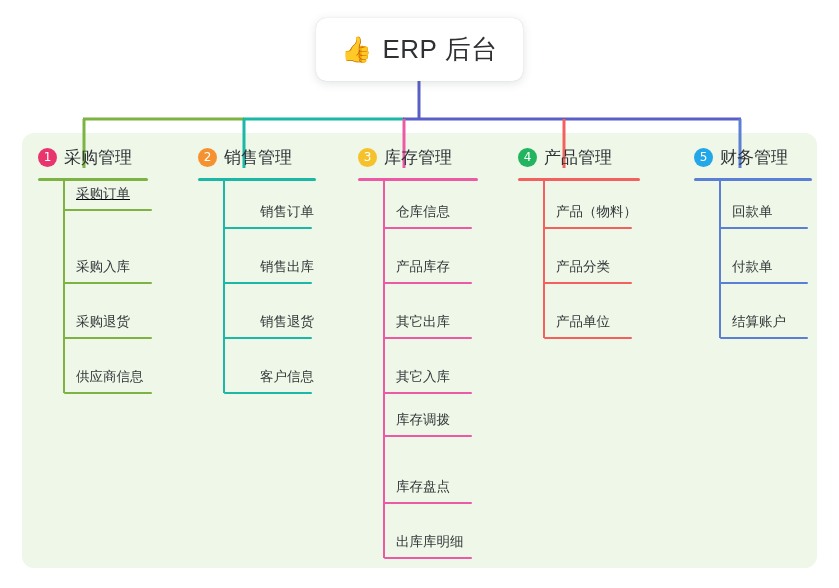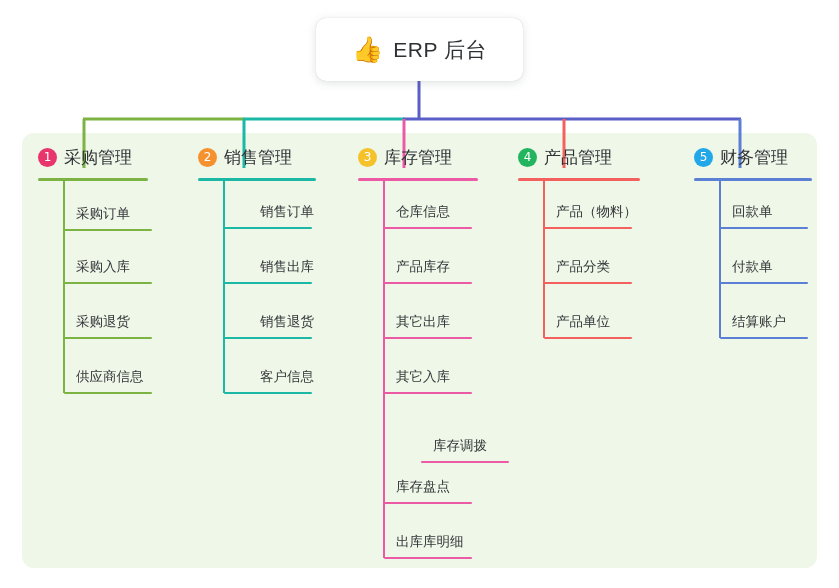--- a/index.html
+++ b/index.html
@@ -20,7 +20,7 @@
     display:flex;align-items:center;justify-content:center;gap:10px;
   }
   .root-title{
-    font-size:21px;color:#2e3033;letter-spacing:.5px;white-space:nowrap;
+    font-size:26px;color:#2e3033;letter-spacing:.5px;white-space:nowrap;
   }
   .thumb{font-size:25px;line-height:1;}
 

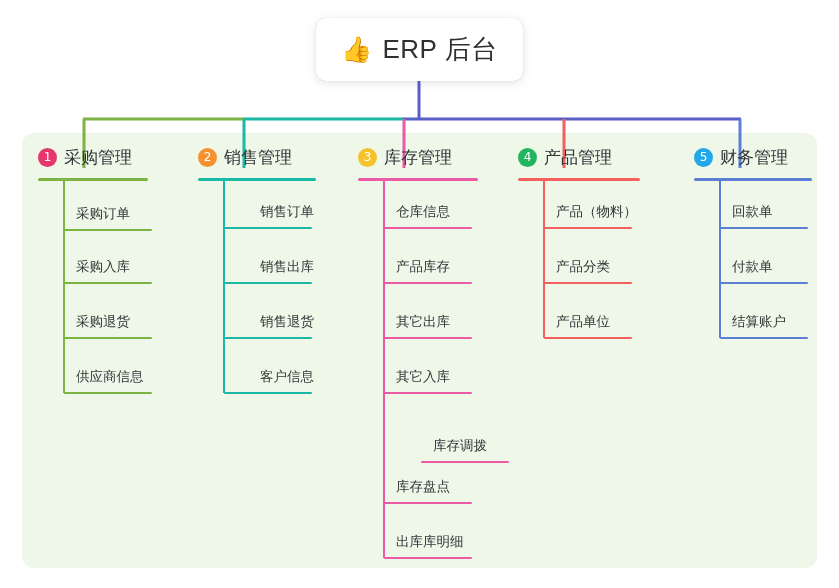--- a/index.html
+++ b/index.html
@@ -90,7 +90,7 @@
         </div>
         <div class="head-rule" style="background: rgb(124, 179, 66); width: 110px;"></div>
         <div class="leaves" style="height: 220px;">
-          <div class="leaf" style="top: 24px;">
+          <div class="leaf" style="top: 4px; text-decoration: underline;">
             <div class="leaf-text">采购订单</div>
             <div class="leaf-rule" style="background: rgb(124, 179, 66);"></div>
           </div>

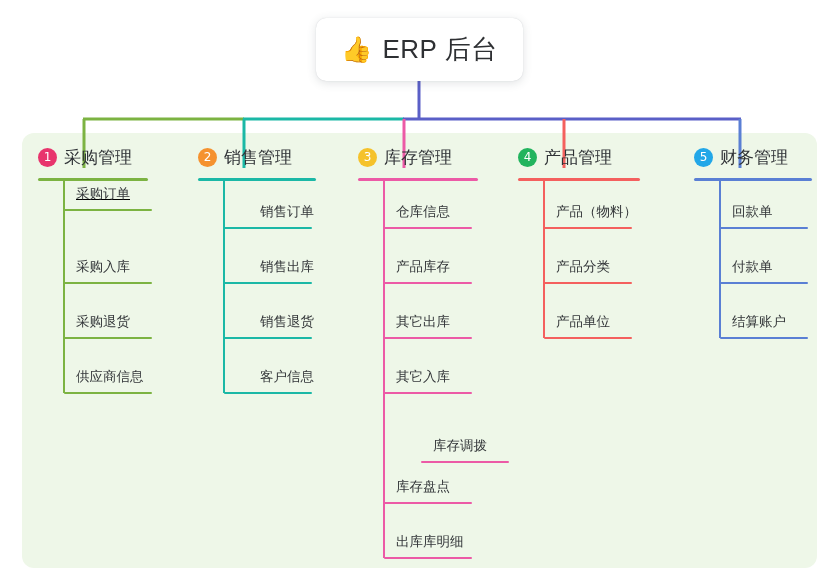--- a/index.html
+++ b/index.html
@@ -156,7 +156,7 @@
             <div class="leaf-text">其它入库</div>
             <div class="leaf-rule" style="background: rgb(236, 90, 166);"></div>
           </div>
-          <div class="leaf" style="top: 256px; margin-left: 37px;">
+          <div class="leaf" style="top: 230px;">
             <div class="leaf-text">库存调拨</div>
             <div class="leaf-rule" style="background: rgb(236, 90, 166);"></div>
           </div>

